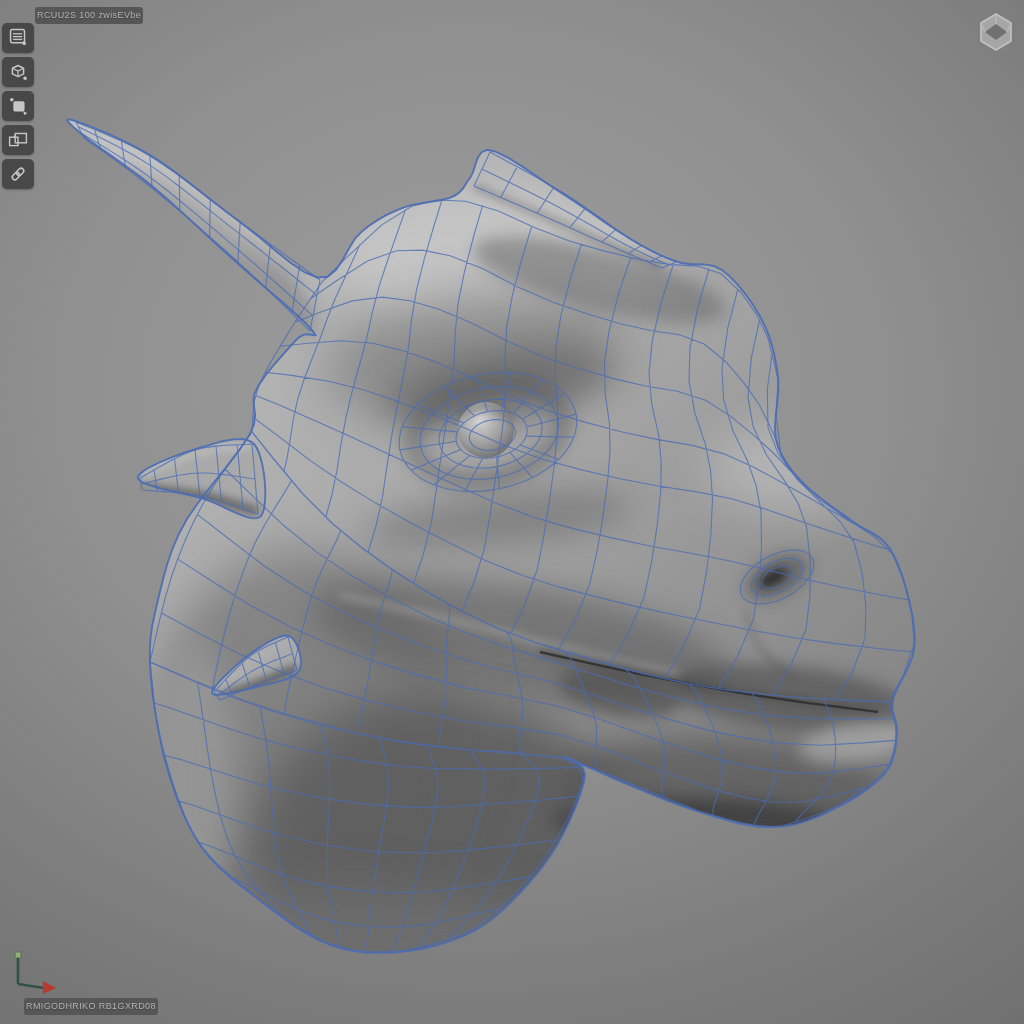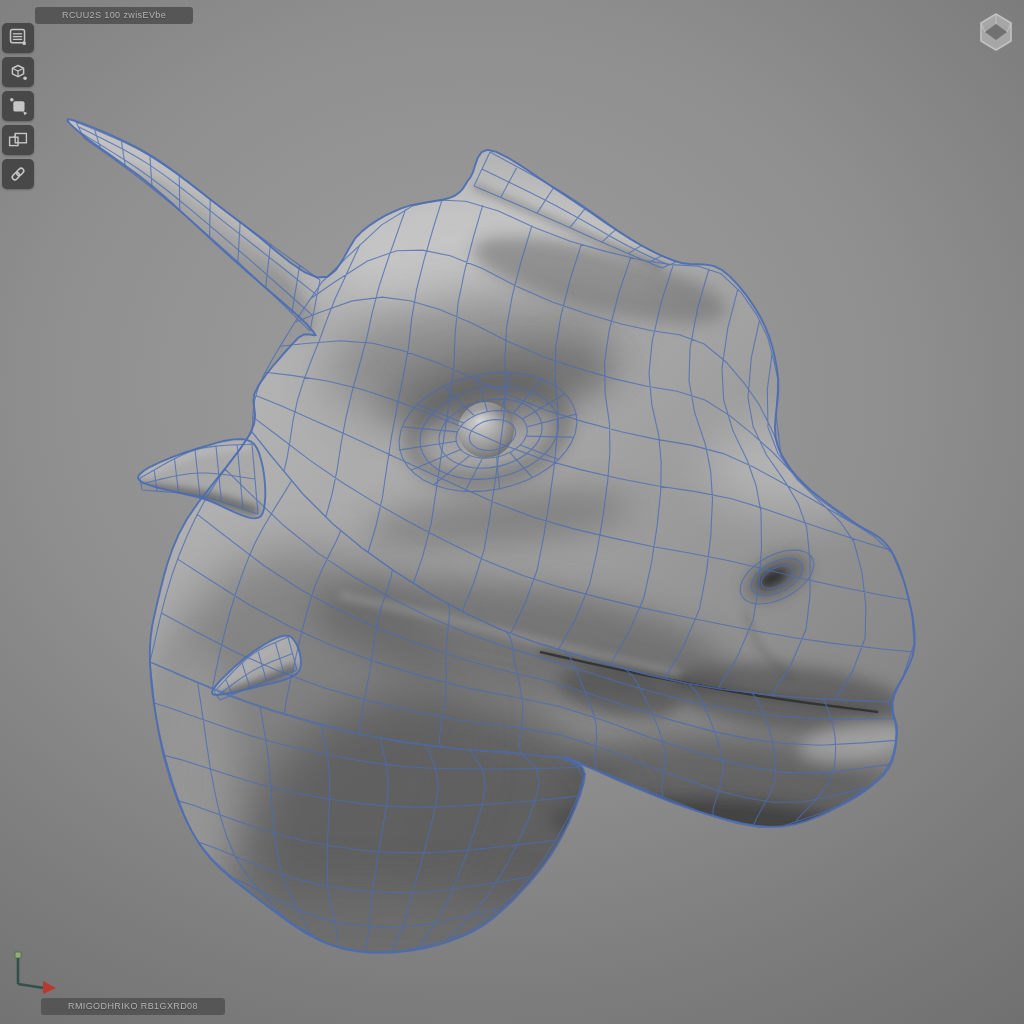--- a/index.html
+++ b/index.html
@@ -12,7 +12,7 @@
   .hud-label{
     position:absolute;background:#565656;color:#b4b4b4;
     font-size:9px;letter-spacing:.4px;line-height:1;
-    padding:4px 27px;border-radius:3px;white-space:nowrap;
+    padding:4px 2px;border-radius:3px;white-space:nowrap;
     text-shadow:0 1px 1px rgba(0,0,0,.25);
   }
   #tooltip-top{left:35px;top:7px;}

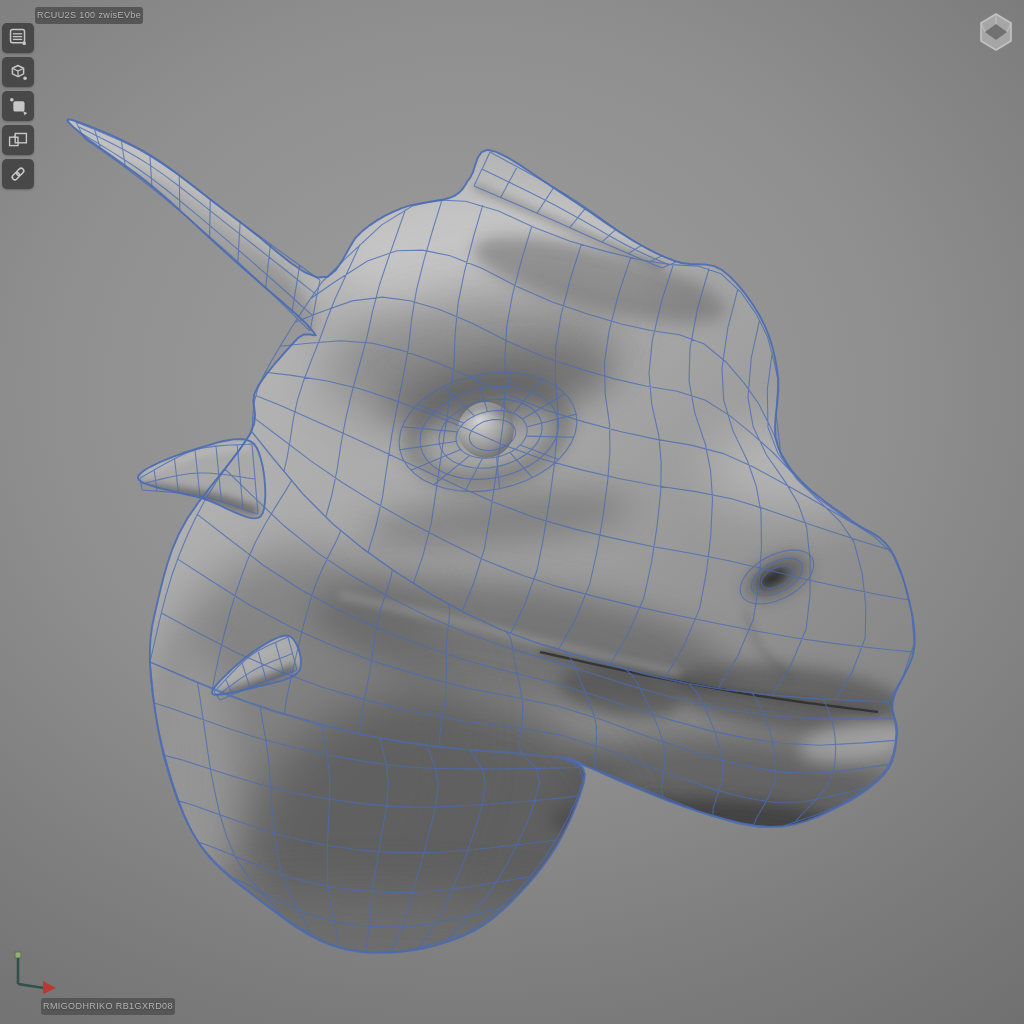--- a/index.html
+++ b/index.html
@@ -16,7 +16,7 @@
     text-shadow:0 1px 1px rgba(0,0,0,.25);
   }
   #tooltip-top{left:35px;top:7px;}
-  #status-bottom{left:41px;top:998px;}
+  #status-bottom{left:24px;top:998px;}
   #toolbar{position:absolute;left:2px;top:23px;display:flex;flex-direction:column;gap:4px;}
   .tool-btn{
     width:32px;height:30px;background:#484848;border:none;border-radius:5px;

